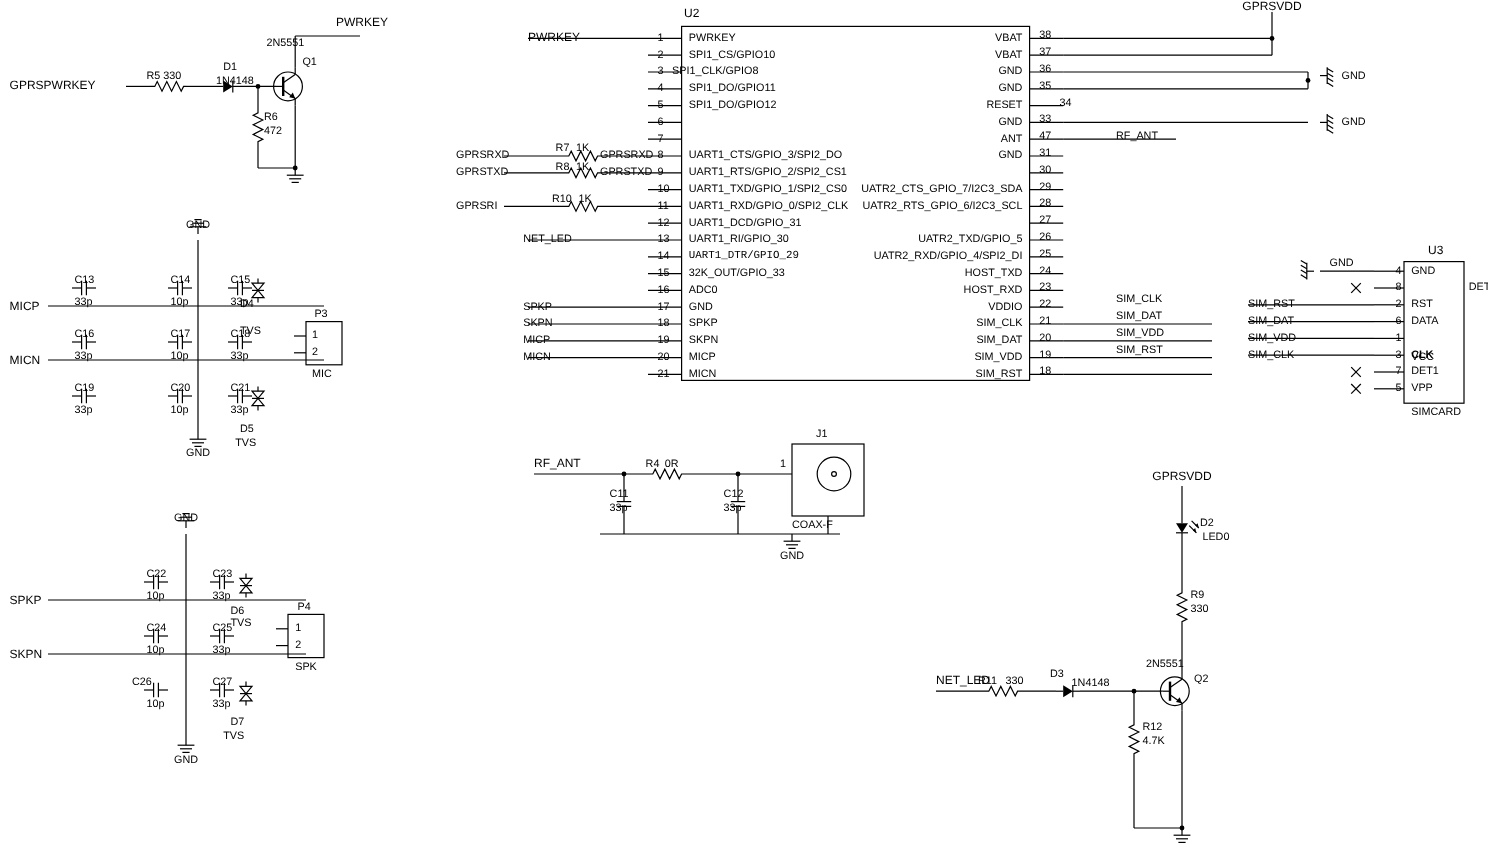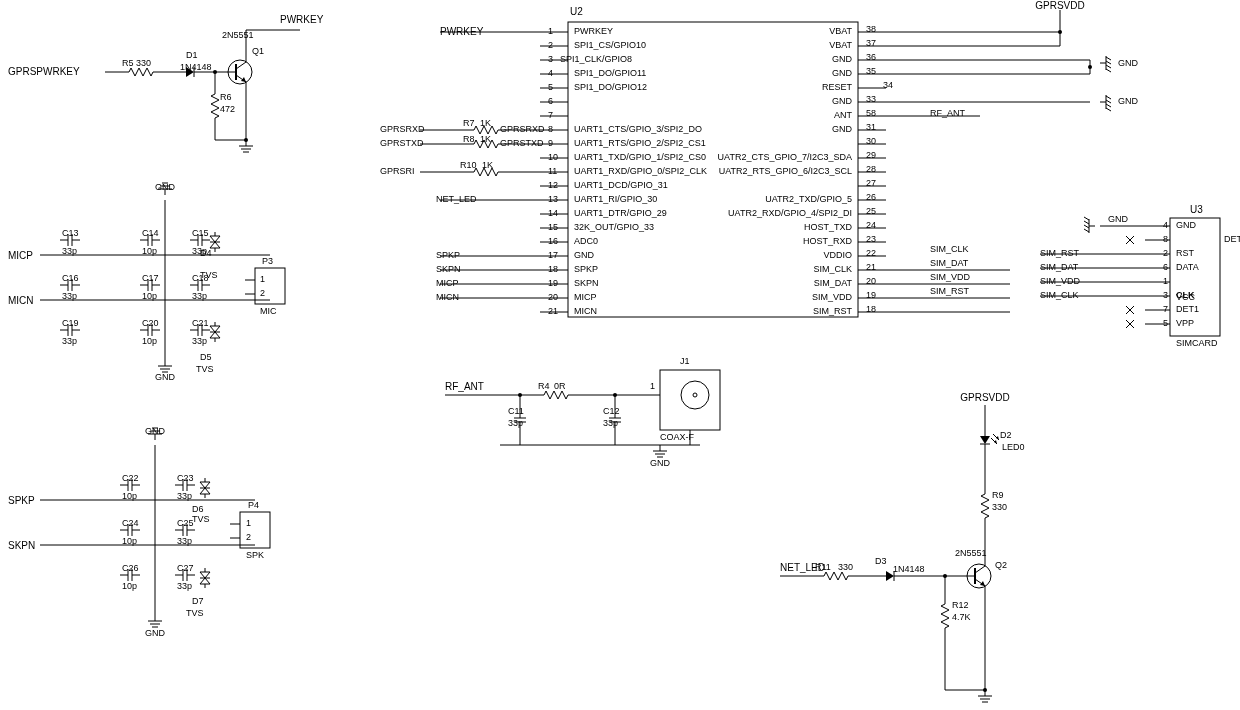--- a/index.html
+++ b/index.html
@@ -471,7 +471,7 @@
     <div class="lbl sml right" style="left: 852px; top: 82px;">RESET</div>
     <div class="lbl sml" style="left: 866px; top: 94px;">33</div>
     <div class="lbl sml right" style="left: 852px; top: 96px;">GND</div>
-    <div class="lbl sml" style="left: 866px; top: 108px;">58</div>
+    <div class="lbl sml" style="left: 866px; top: 108px;">47</div>
     <div class="lbl sml right" style="left: 852px; top: 110px;">ANT</div>
     <div class="lbl sml" style="left: 866px; top: 122px;">31</div>
     <div class="lbl sml right" style="left: 852px; top: 124px;">GND</div>

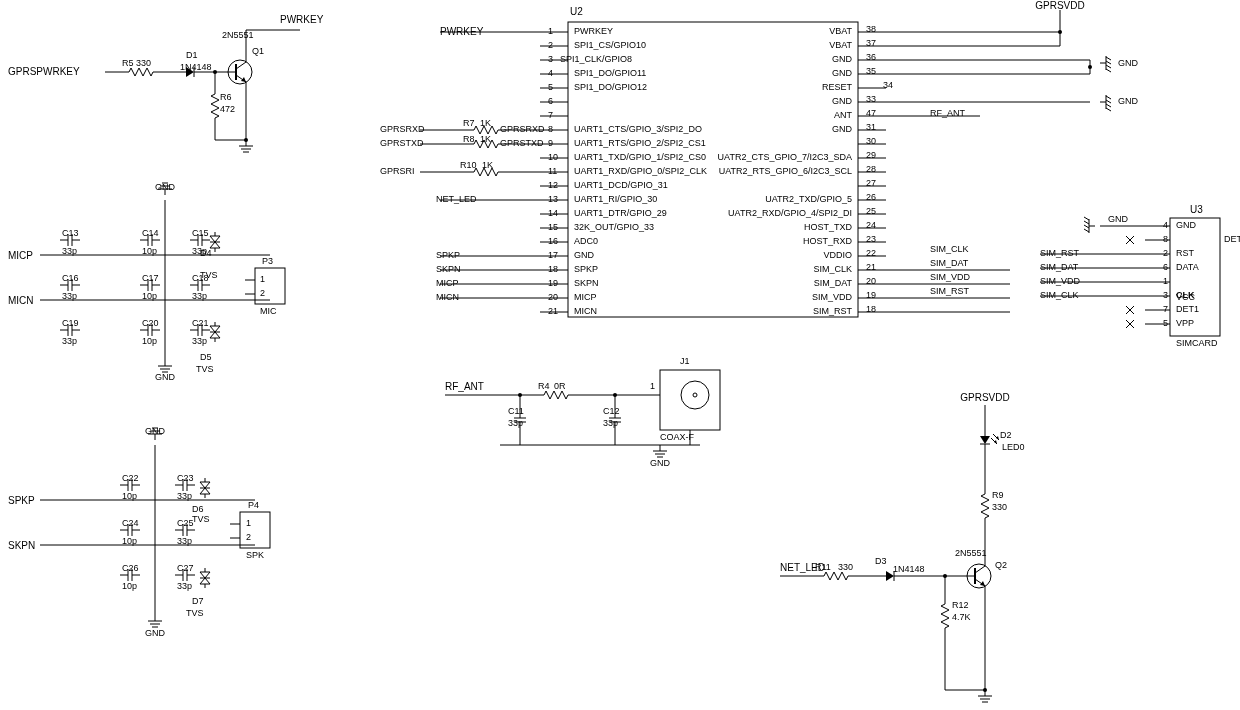--- a/index.html
+++ b/index.html
@@ -442,7 +442,7 @@
     <div class="lbl sml" style="left: 548px; top: 194px;">13</div>
     <div class="lbl sml" style="left: 574px; top: 194px;">UART1_RI/GPIO_30</div>
     <div class="lbl sml" style="left: 548px; top: 208px;">14</div>
-    <div class="lbl sml" style="left: 574px; top: 208px;">UART1_DTR/GPIO_29</div>
+    <div class="lbl sml" style="left: 574px; top: 208px; font-family: Liberation Mono, monospace;">UART1_DTR/GPIO_29</div>
     <div class="lbl sml" style="left: 548px; top: 222px;">15</div>
     <div class="lbl sml" style="left: 574px; top: 222px;">32K_OUT/GPIO_33</div>
     <div class="lbl sml" style="left: 548px; top: 236px;">16</div>

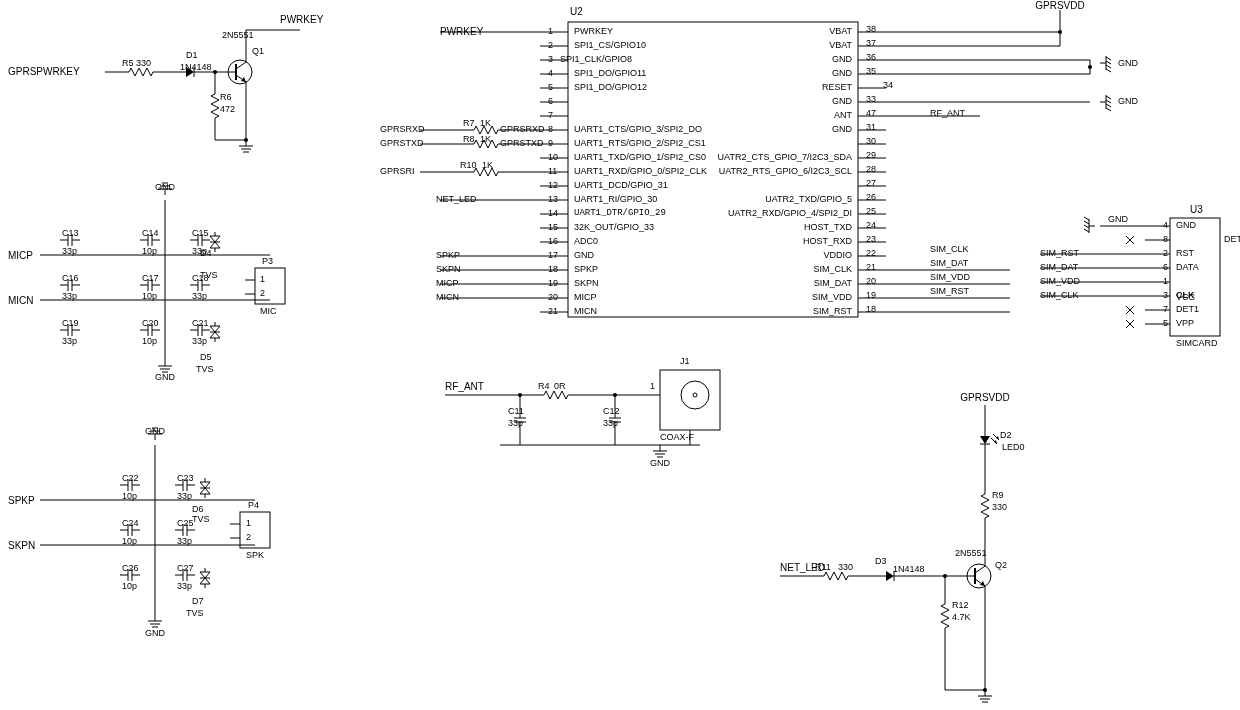--- a/index.html
+++ b/index.html
@@ -399,7 +399,7 @@
 <div class="lbl sml" style="left:122px;top:536px">10p</div>
 <div class="lbl sml" style="left:177px;top:518px">C25</div>
 <div class="lbl sml" style="left:177px;top:536px">33p</div>
-<div class="lbl sml" style="left:122px;top:563px">C26</div>
+<div class="lbl sml" style="left:110px;top:563px">C26</div>
 <div class="lbl sml" style="left:122px;top:581px">10p</div>
 <div class="lbl sml" style="left:177px;top:563px">C27</div>
 <div class="lbl sml" style="left:177px;top:581px">33p</div>

